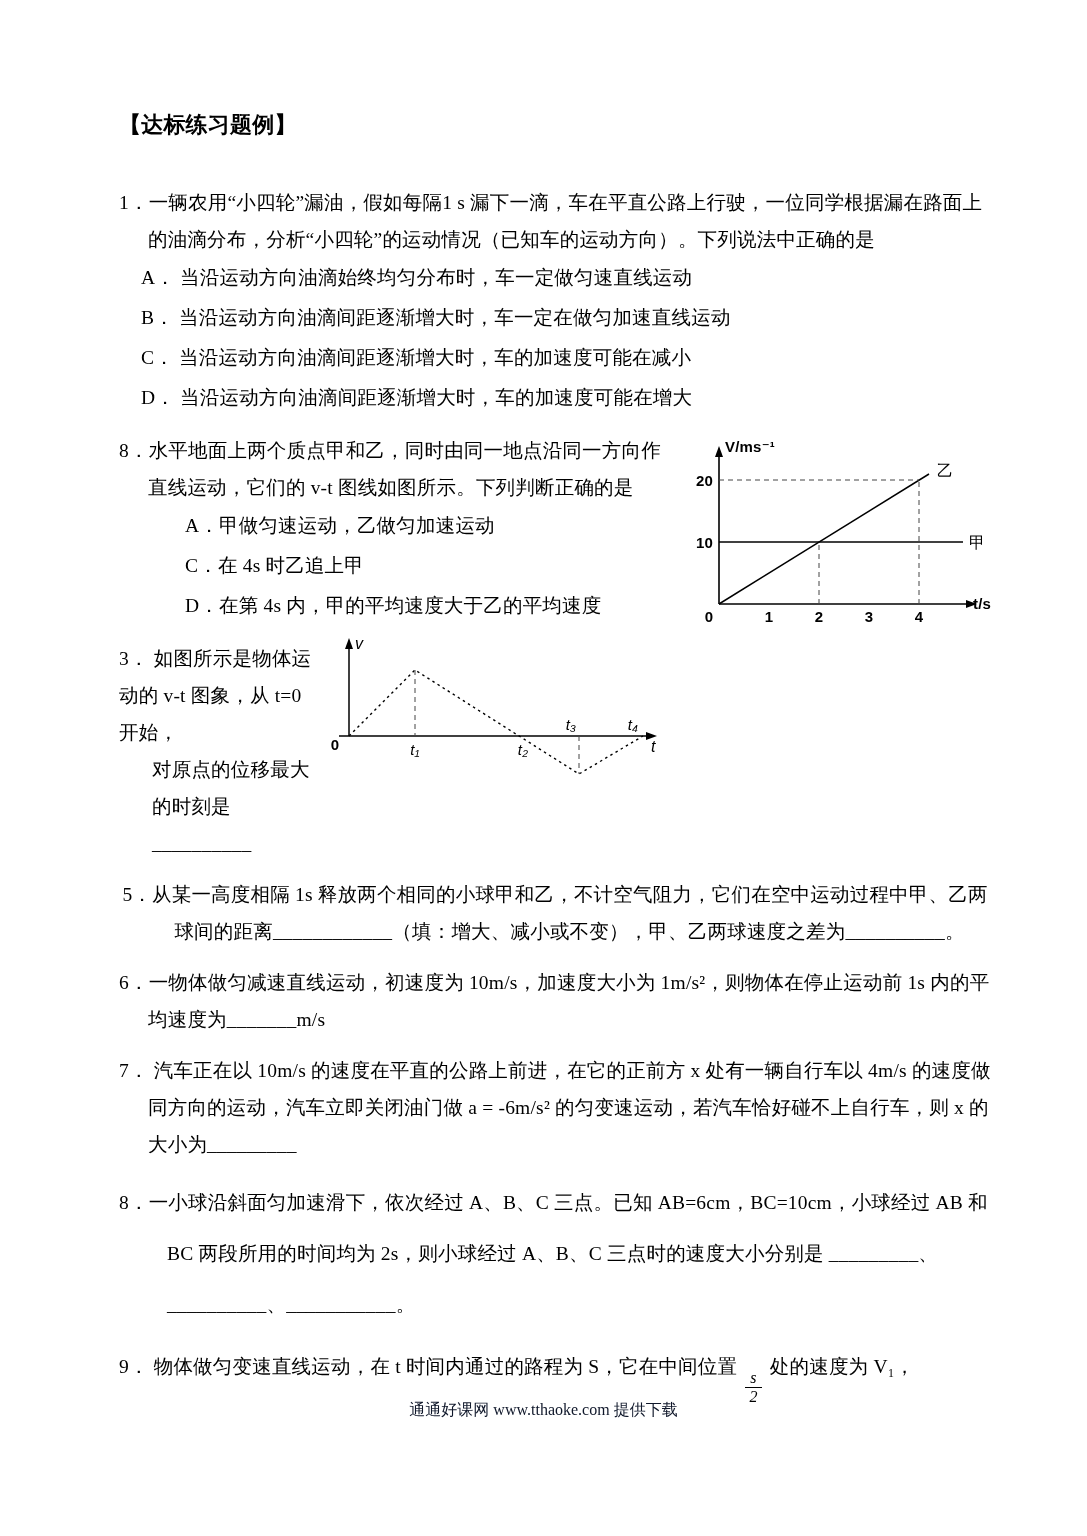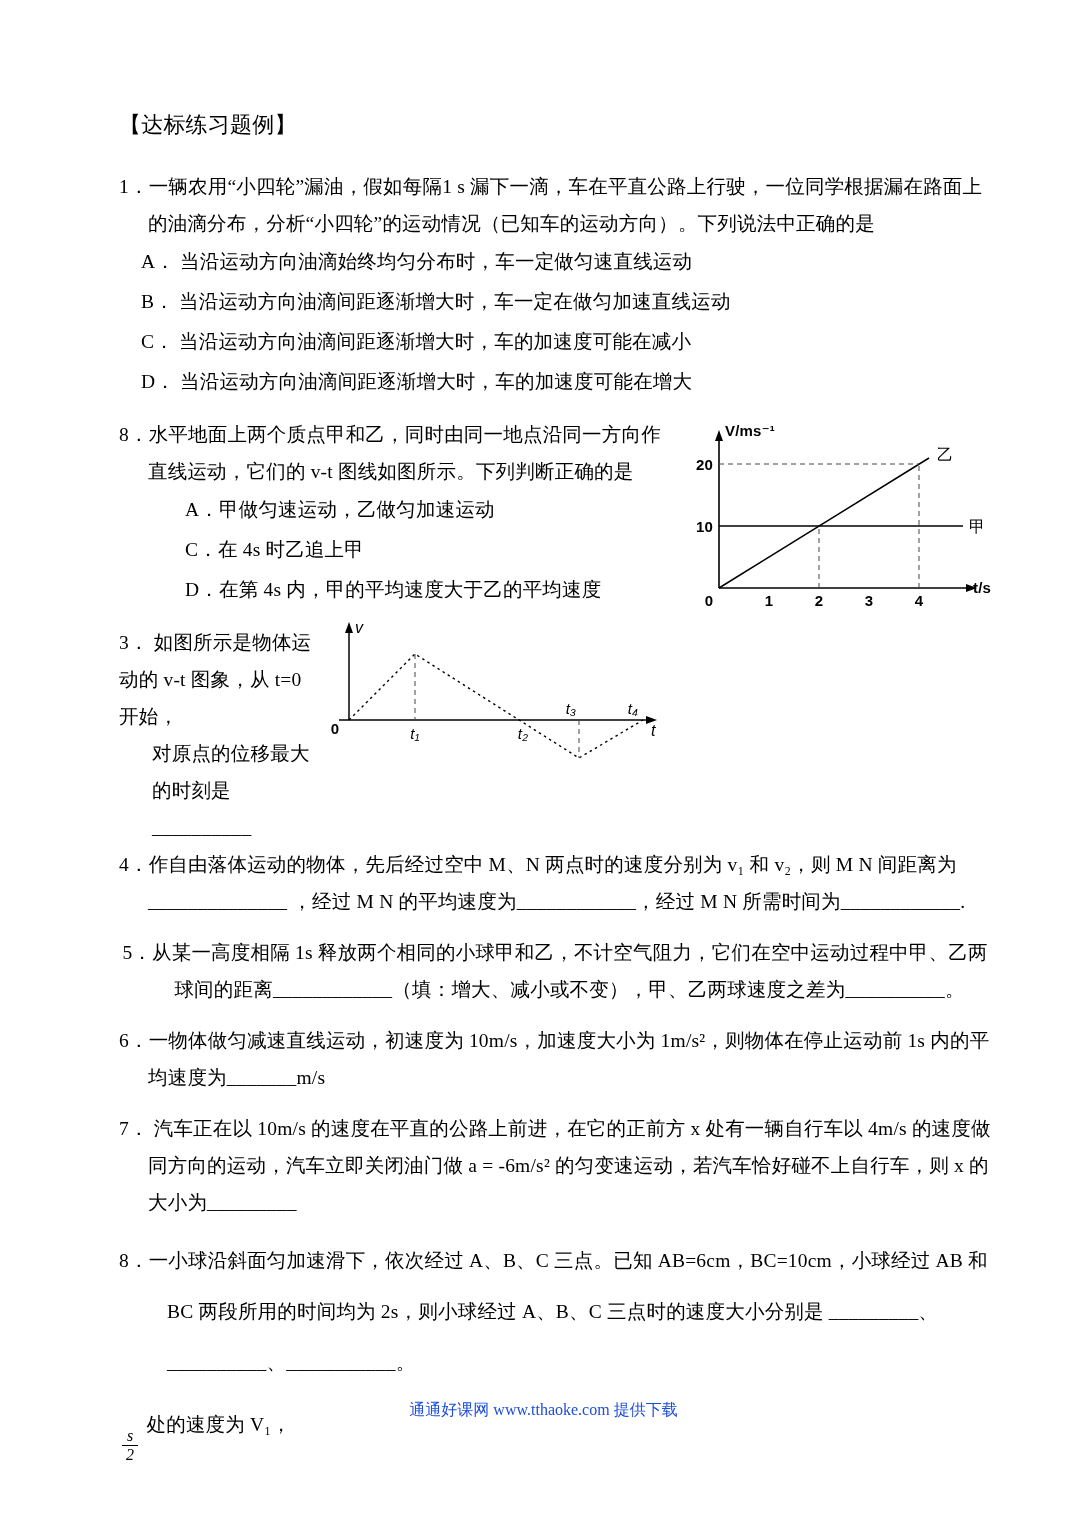--- a/index.html
+++ b/index.html
@@ -14,7 +14,7 @@
     position:absolute; left:119px; top:110px; width:872px;
     font-size:19.5px; line-height:37px; letter-spacing:0.2px;
   }
-  .title { font-size:22px; font-weight:normal; line-height:30px; margin-bottom:28px; }
+  .title { font-size:22px; font-weight:bold; line-height:30px; margin-bottom:44px; }
   section { margin-bottom:14px; }
   p.stem { padding-left:29px; text-indent:-29px; }
   p.opt { margin-left:22px; line-height:40px; }

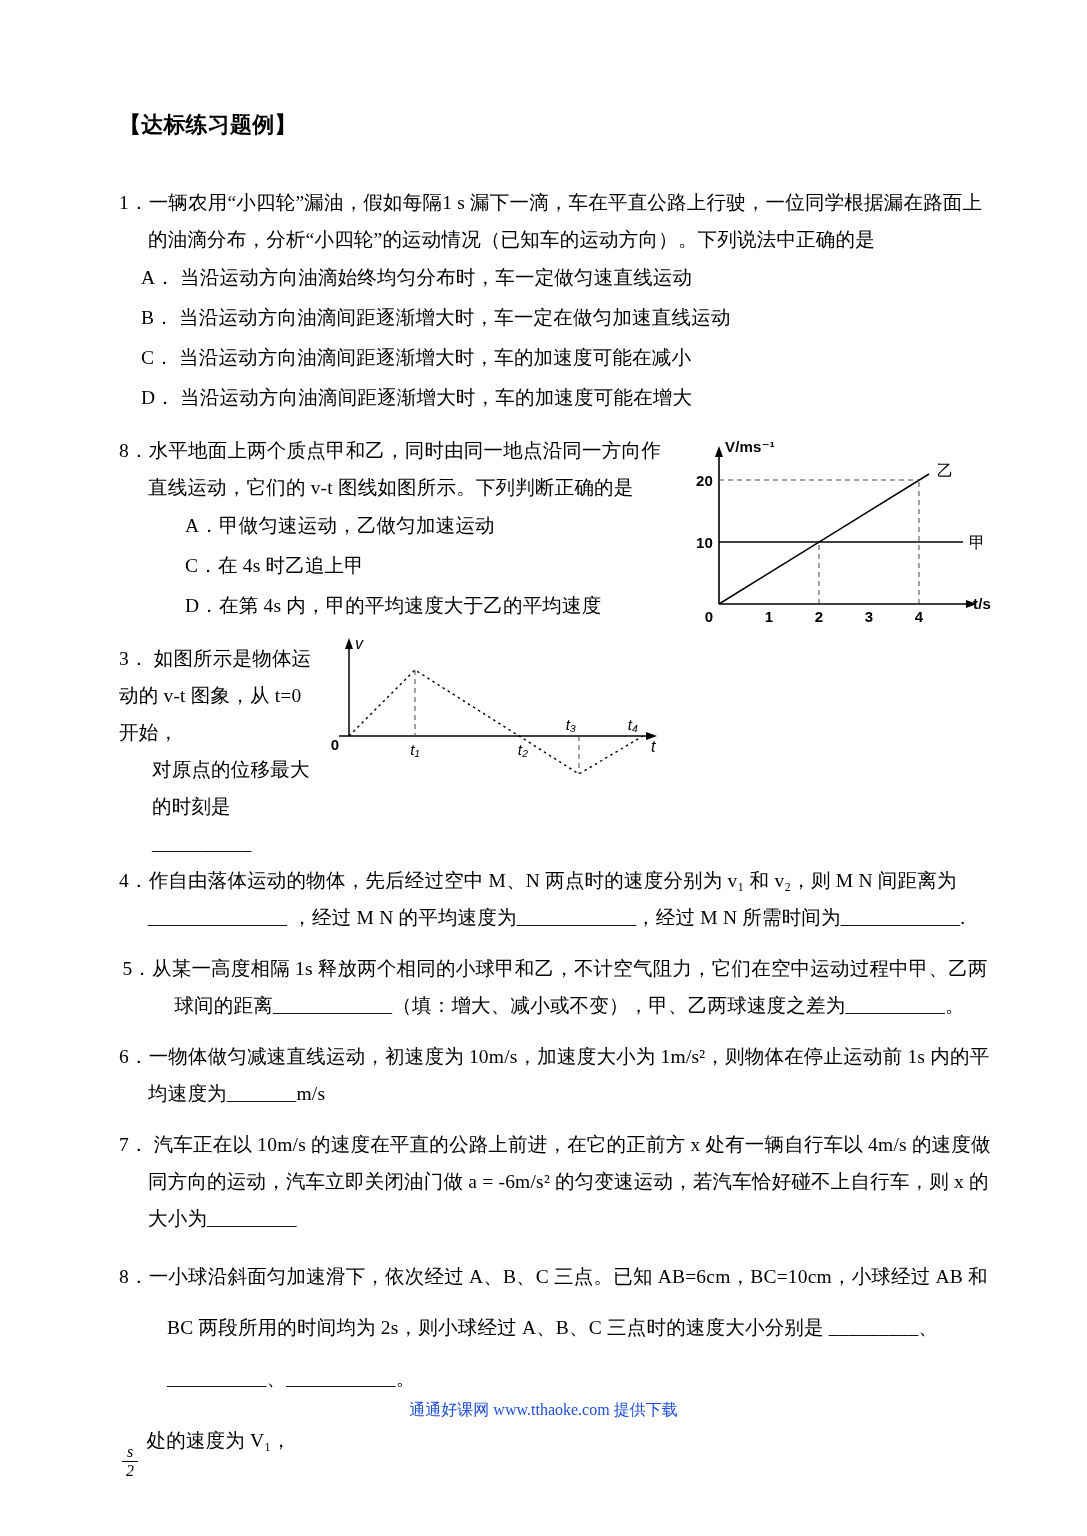--- a/index.html
+++ b/index.html
@@ -122,9 +122,6 @@
         <p>3．  如图所示是物体运动的 v-t 图象，从 t=0 开始，</p>
         <p class="q3-line2">对原点的位移最大的时刻是__________</p>
       </div>
-      <div>
-        <p class="stem">4．作自由落体运动的物体，先后经过空中 M、N 两点时的速度分别为 v₁ 和 v₂，则 M N 间距离为______________ ，经过 M N 的平均速度为____________，经过 M N 所需时间为____________.</p>
-      </div>
     </section>
 
     <section class="q q5">

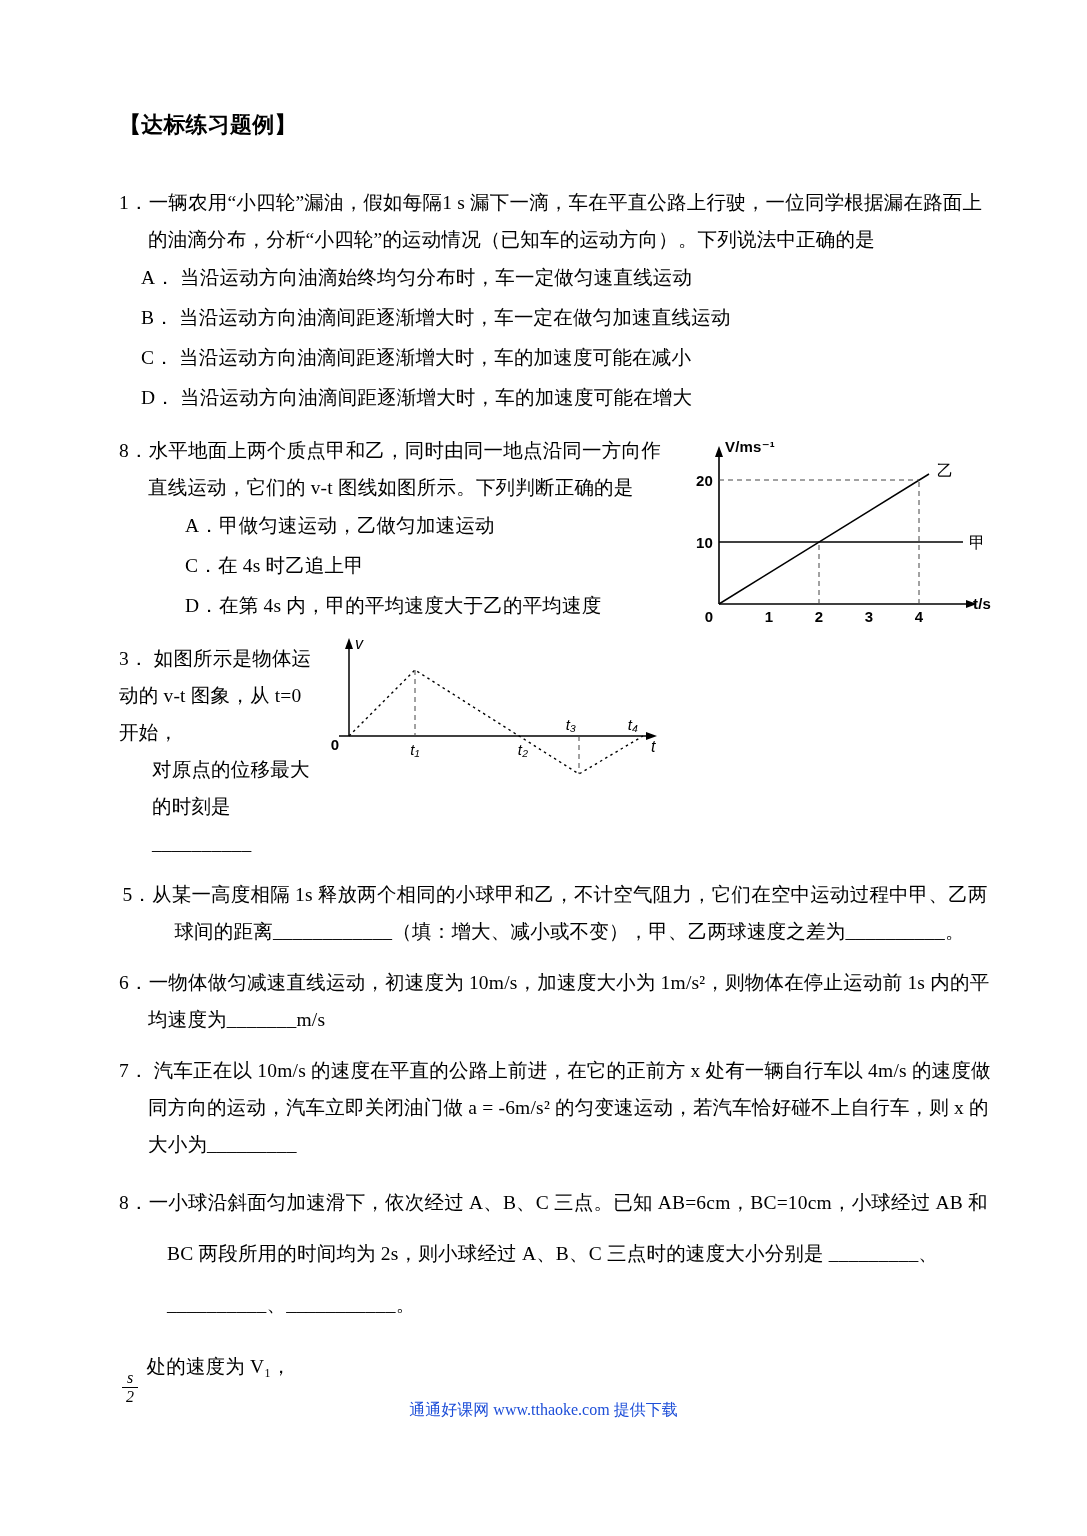--- a/index.html
+++ b/index.html
@@ -142,7 +142,7 @@
 
     <section class="q q9">
       <p>
-        <span class="frac">
+        <span>9．  物体做匀变速直线运动，在 t 时间内通过的路程为 S，它在中间位置 </span><span class="frac">
             <span class="num">s</span>
             <span class="den">2</span>
           </span><span> 处的速度为 V₁，</span>

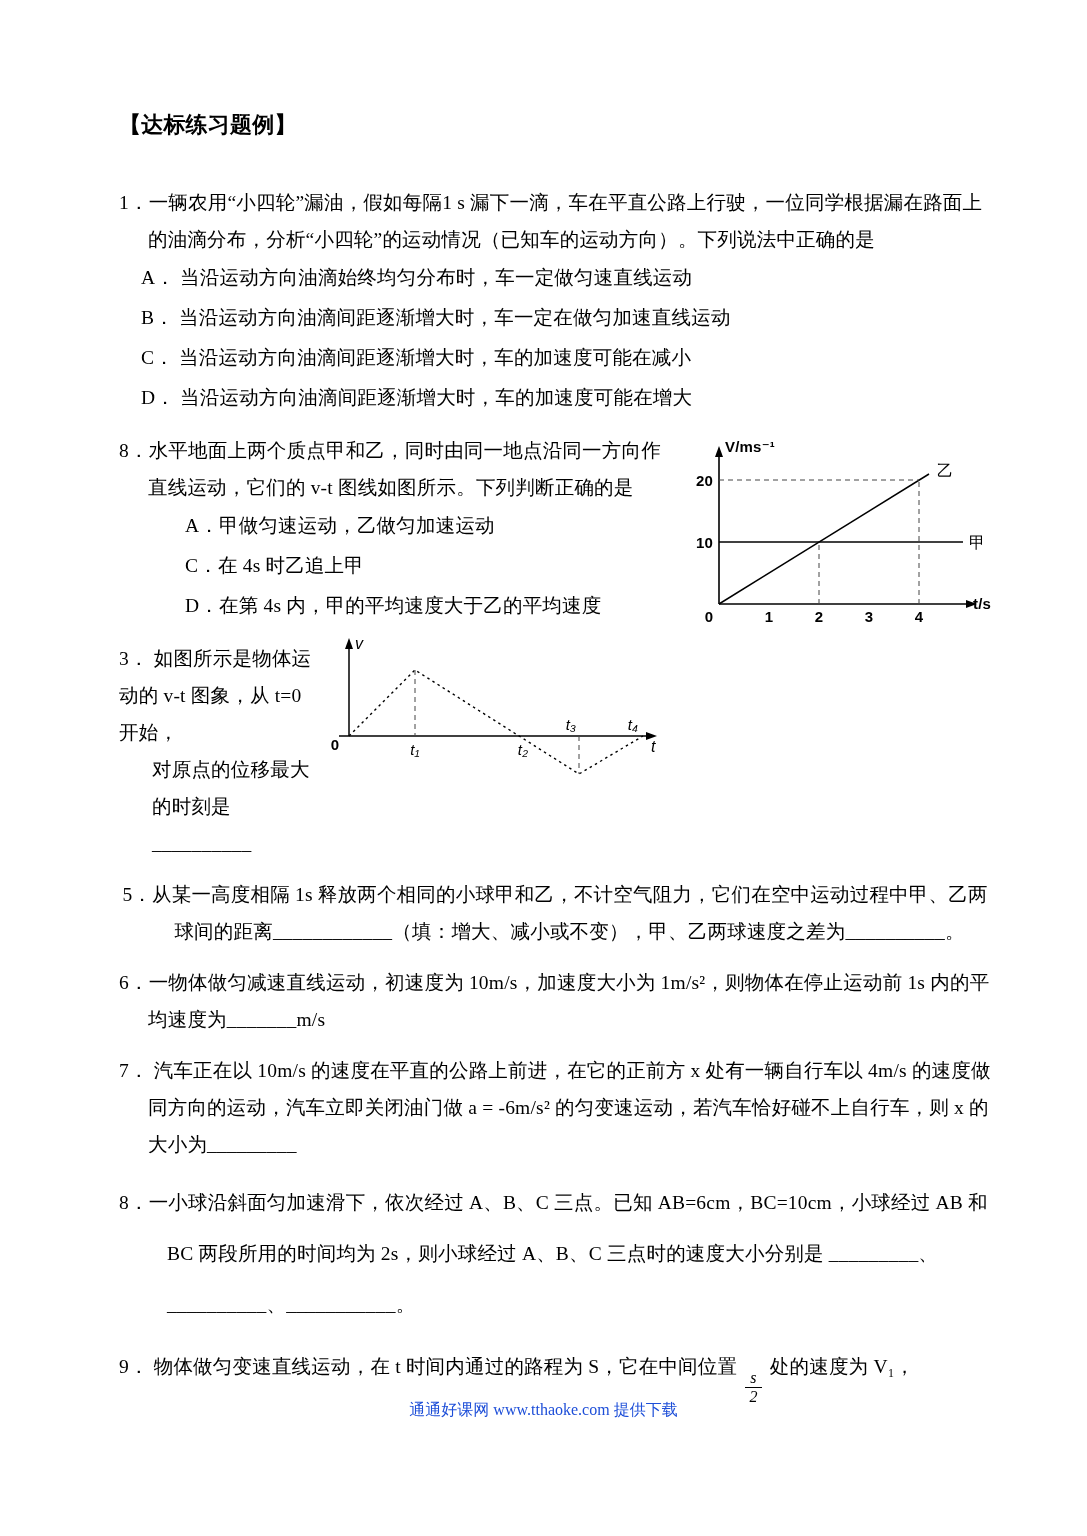--- a/index.html
+++ b/index.html
@@ -31,7 +31,7 @@
   .frac .num { border-bottom:1.5px solid #000; padding:0 5px; }
   .footer {
     position:absolute; left:0; top:1400px; width:100%;
-    text-align:center; font-size:16px; color:#1d4ed8;
+    text-align:center; font-size:16px; color:#0f172a;
     font-family:"Liberation Serif","DejaVu Serif",serif;
   }
 </style>

